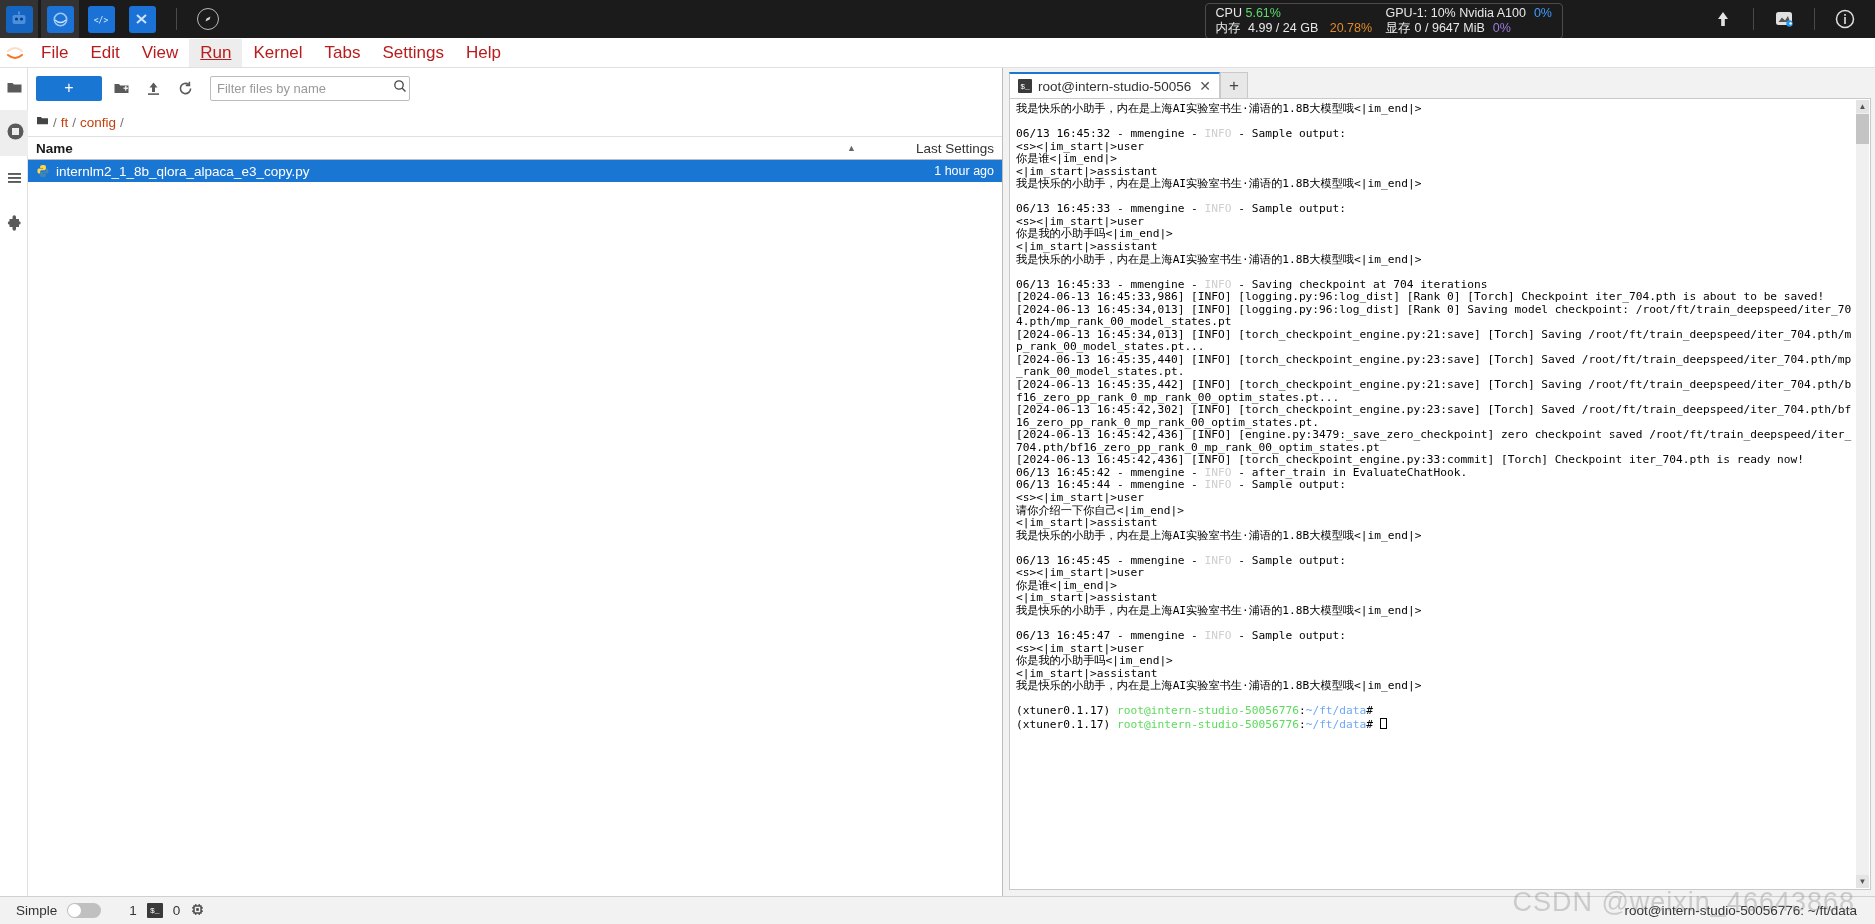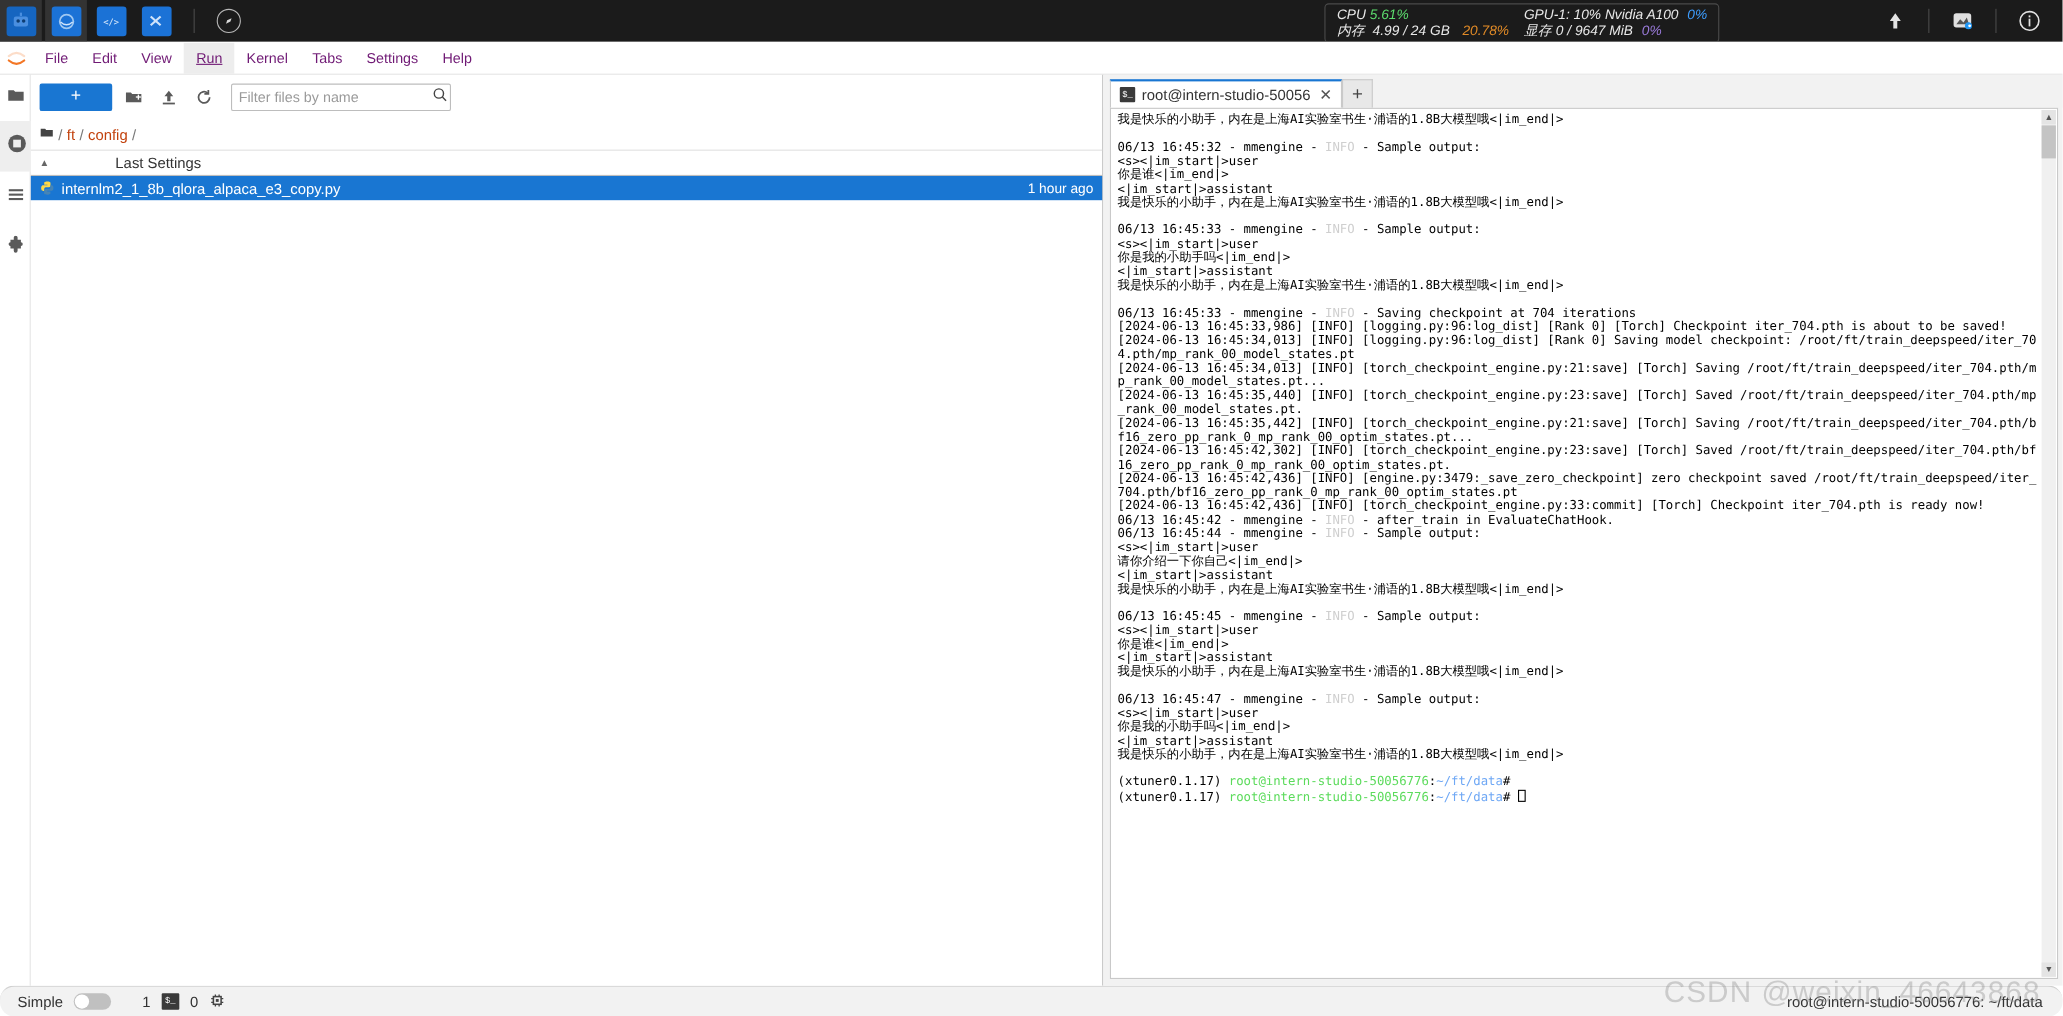--- a/index.html
+++ b/index.html
@@ -37,7 +37,7 @@
     font-size: 12.5px; line-height: 14px;
     white-space: nowrap;
   }
-  #sysmon .row { display: flex; gap: 0; align-items: flex-end; font-style: italic; }
+  #sysmon .row { display: flex; gap: 0; align-items: flex-end; }
   #sysmon .lbl { color: #e8e8e8; }
   #sysmon .grn { color: #5cdb6d; }
   #sysmon .org { color: #e08a27; }

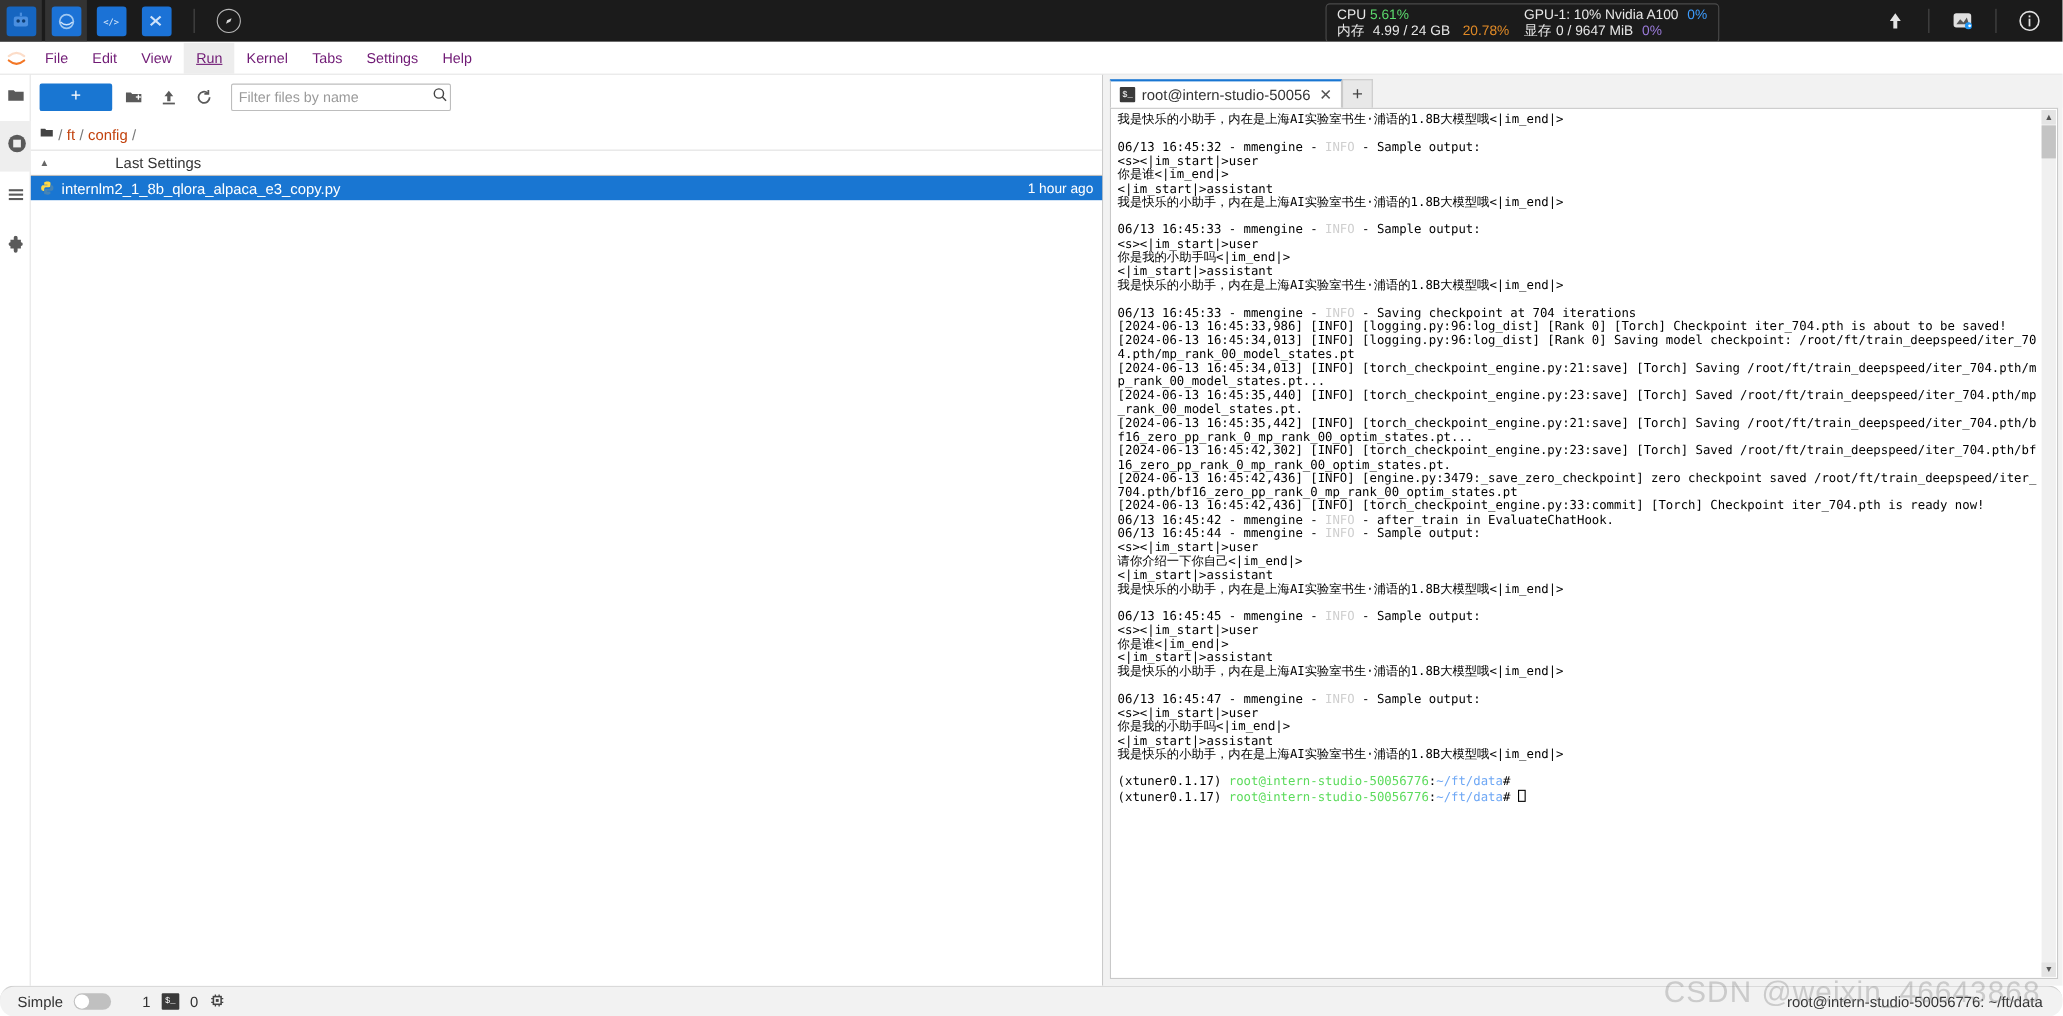--- a/index.html
+++ b/index.html
@@ -59,7 +59,7 @@
   }
   #jlab-logo { width: 30px; height: 30px; display:flex; align-items:center; justify-content:center; }
   .menu-item {
-    padding: 4px 11px; font-size: 13px; color: #701a75; cursor: default;
+    padding: 4px 11px; font-size: 17px; color: #b91c1c; cursor: default;
     line-height: 20px;
   }
   .menu-item.selected { background: #ededed; text-decoration: underline; }

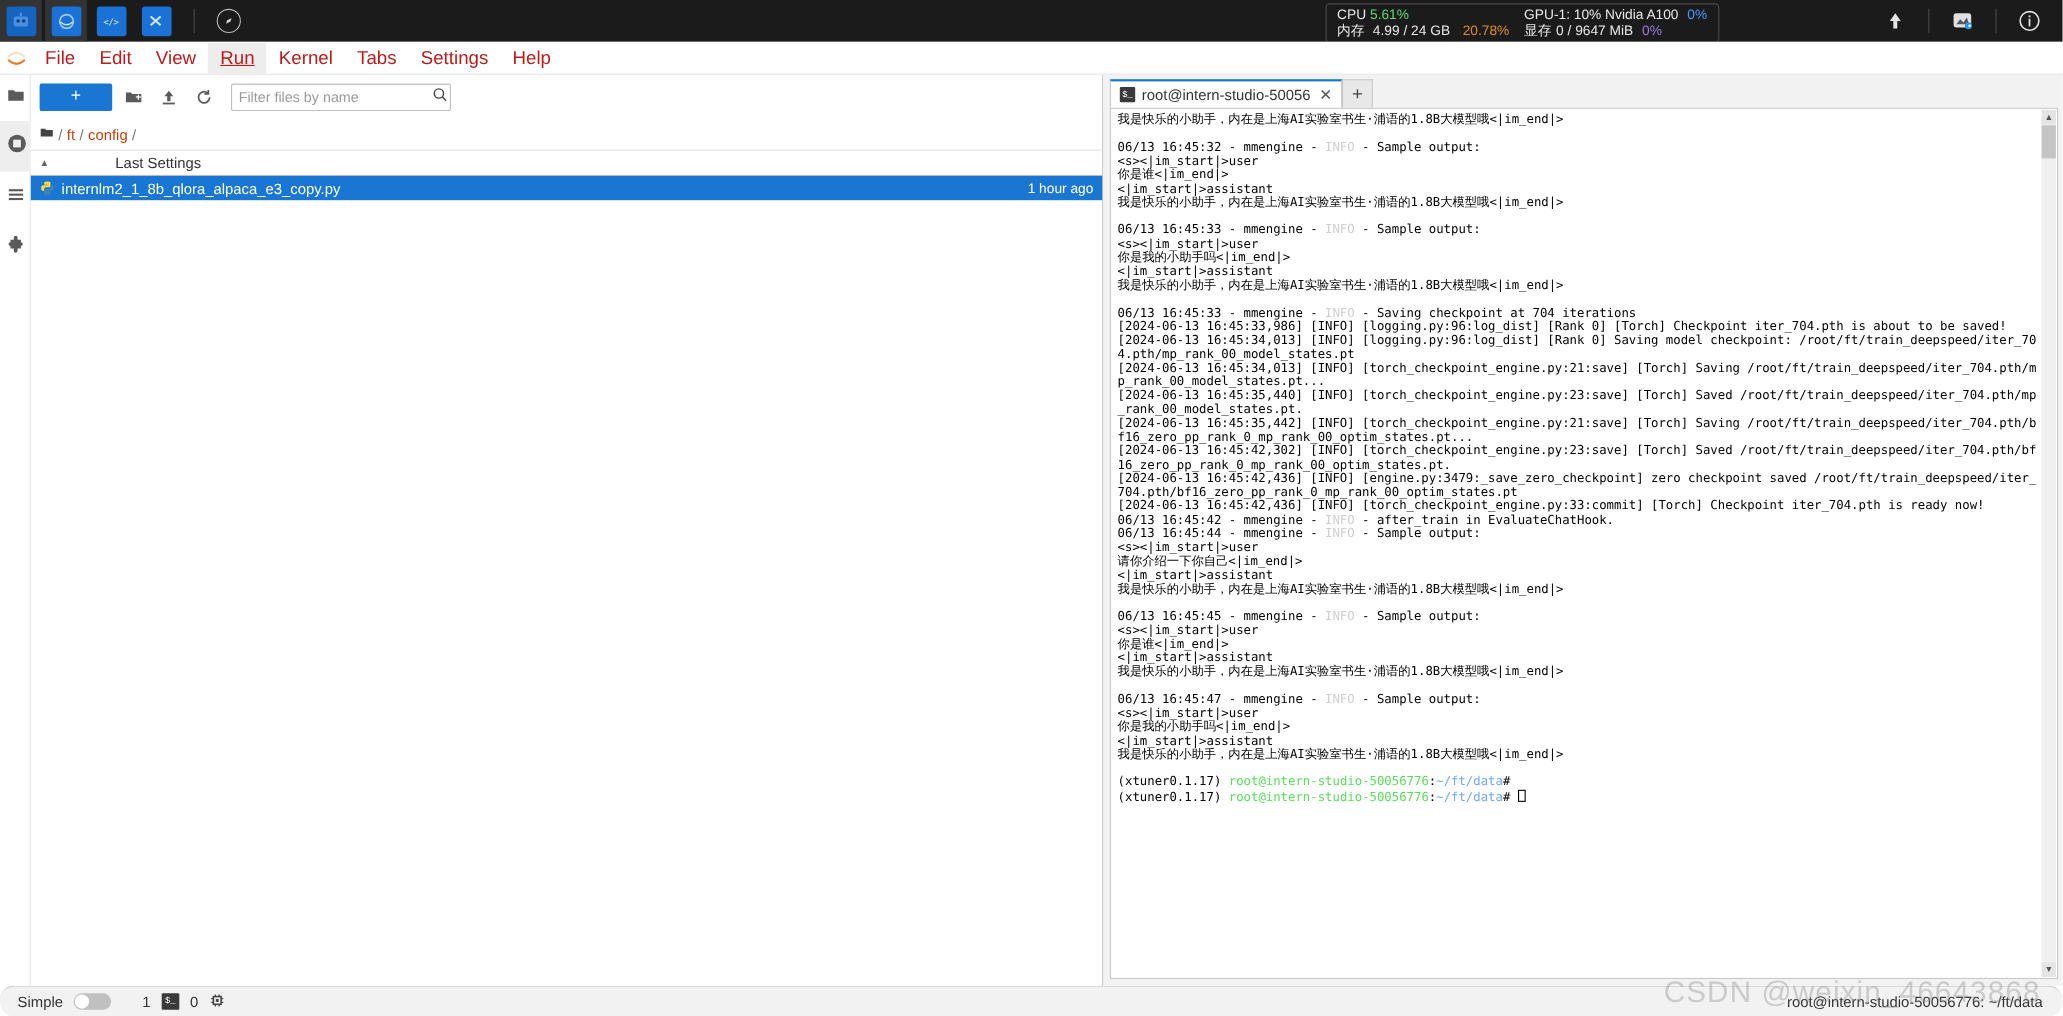--- a/index.html
+++ b/index.html
@@ -401,6 +401,7 @@
   </div>
 
   <div id="fb-header">
+    <span class="col-name">Name</span>
     <span class="sort-caret">▲</span>
     <span class="col-mod">Last Settings</span>
   </div>

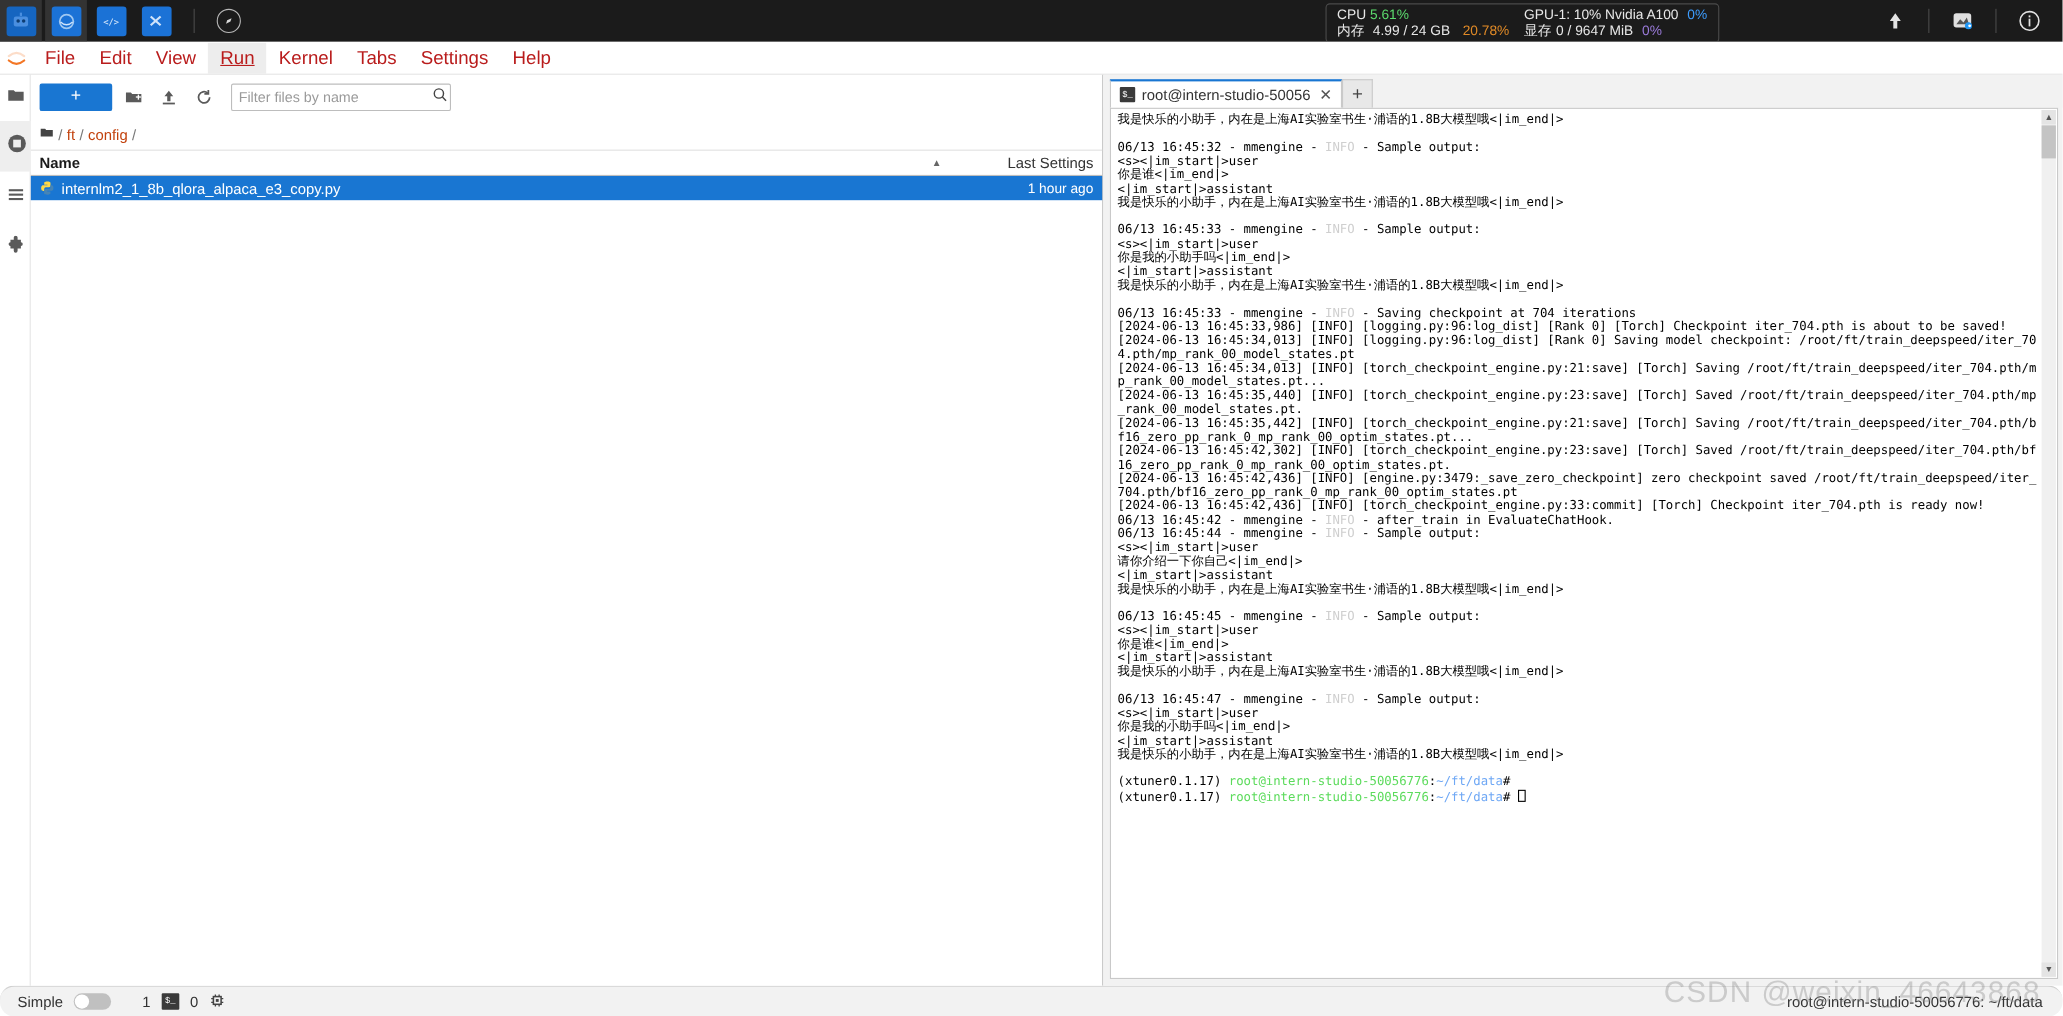--- a/index.html
+++ b/index.html
@@ -187,7 +187,7 @@
   #statusbar {
     position: absolute; left: 0; bottom: 0; width: 1875px; height: 28px;
     background: #f2f2f2; border-top: 1px solid #d0d0d0;
-    display: flex; align-items: center; font-size: 13.5px; color: #333; border-radius: 13px;
+    display: flex; align-items: center; font-size: 13.5px; color: #333;
   }
   #statusbar .sb-left { display: flex; align-items: center; gap: 10px; padding-left: 16px; }
   .toggle-sw {

